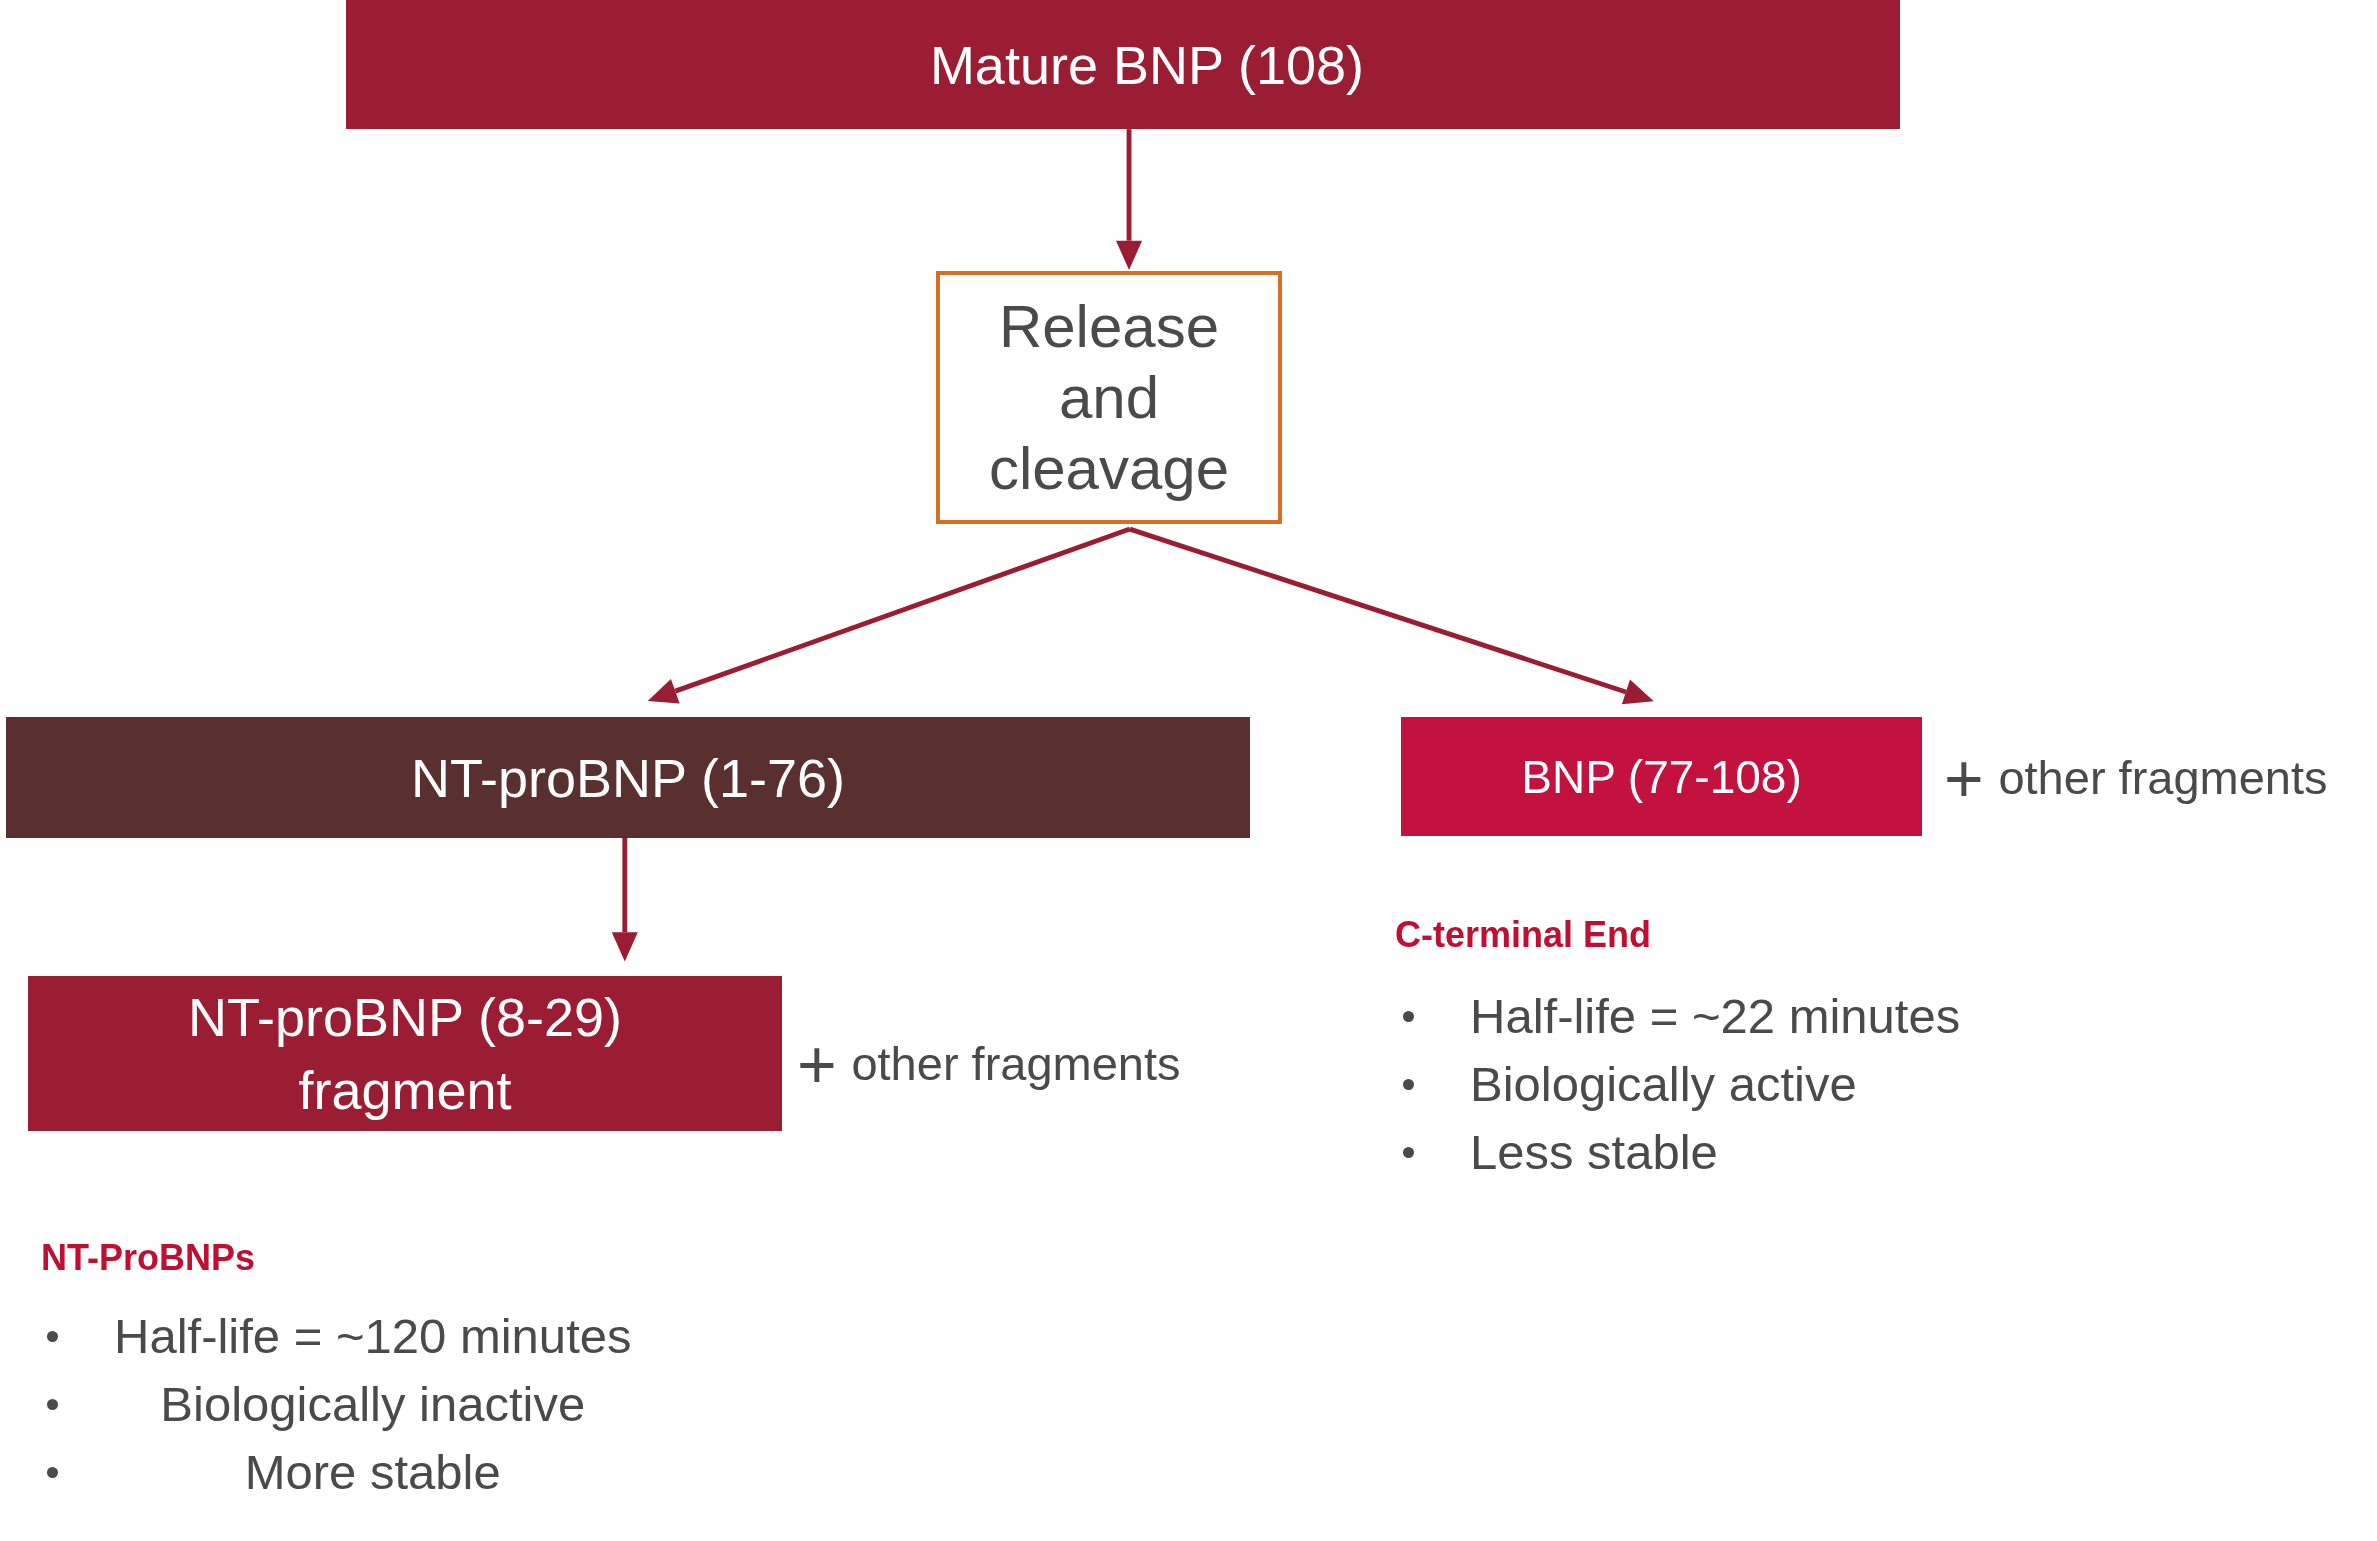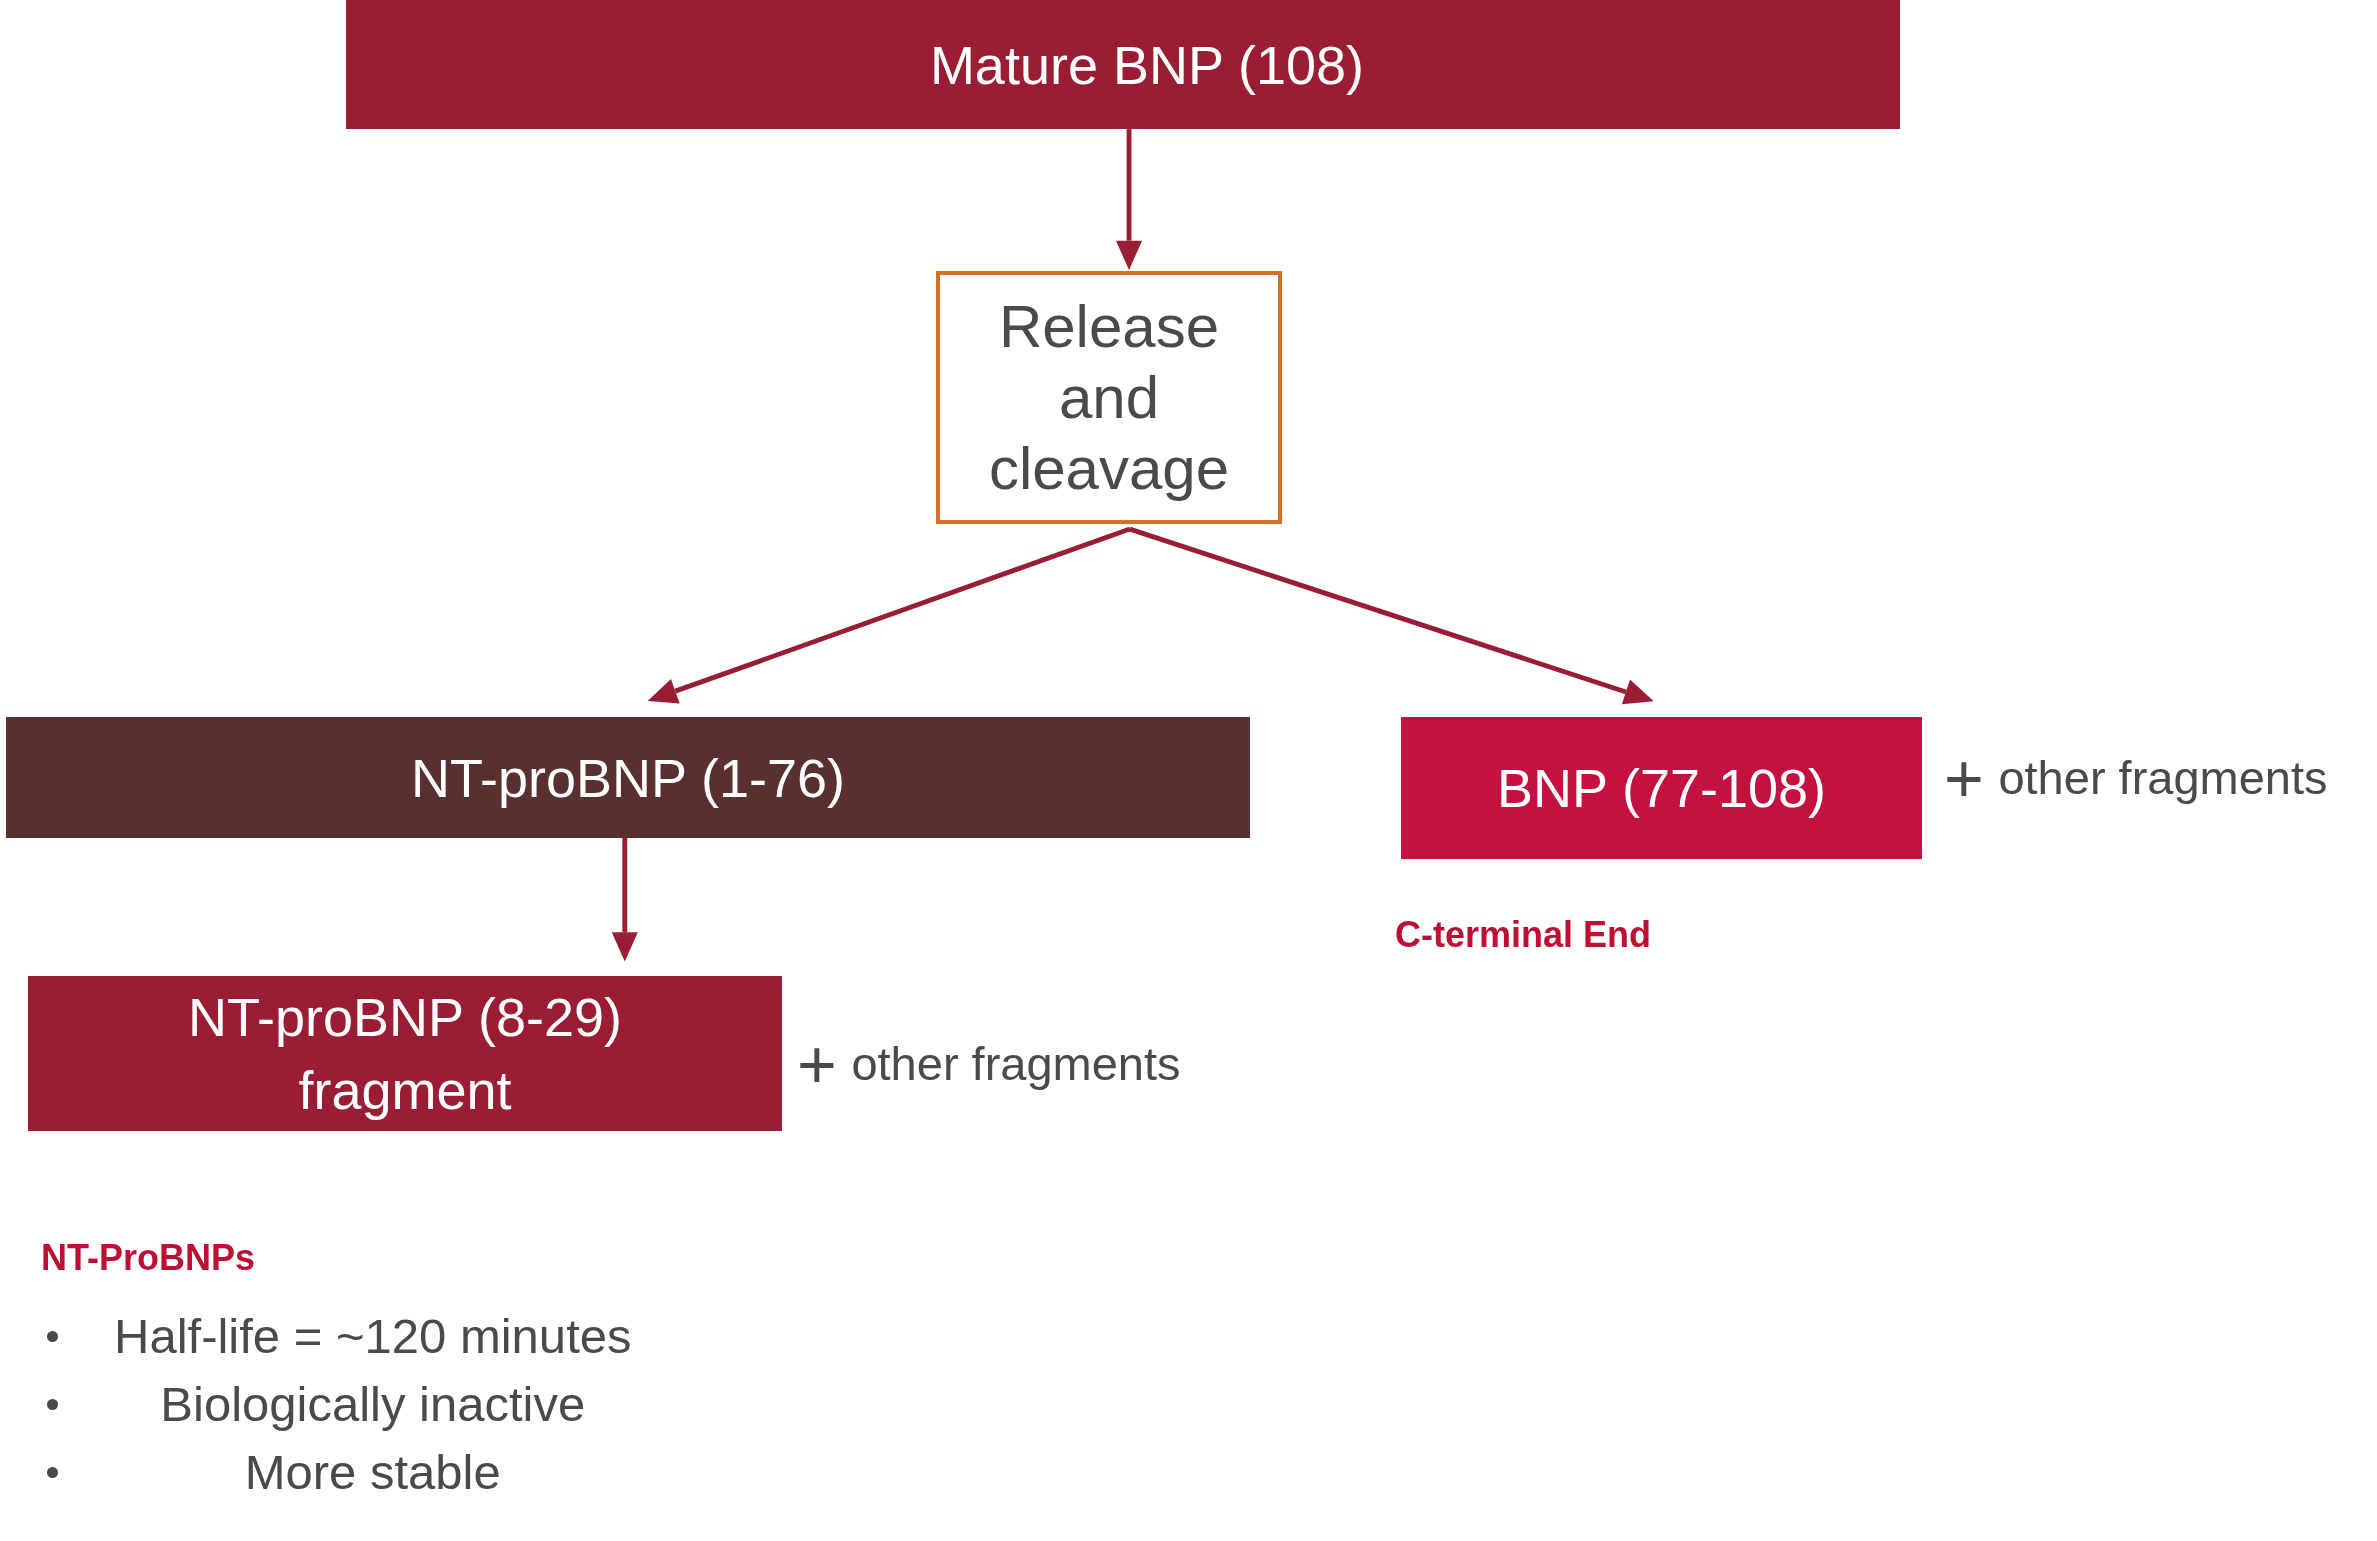--- a/index.html
+++ b/index.html
@@ -17,7 +17,7 @@
   #box-release  { left:936px; top:271px;  width:346px;  height:253px; background:transparent;
                   border:4.1px solid var(--orange); color:var(--gray); font-size:60px; line-height:71px; }
   #box-nt76     { left:6px;    top:717px;  width:1244px; height:121px; background:var(--maroon); font-size:54px; }
-  #box-bnp      { left:1401px; top:717px;  width:521px;  height:142px; background:var(--crimson-bright); font-size:54px; }
+  #box-bnp      { left:1401px; top:717px;  width:521px;  height:119px; background:var(--crimson-bright); font-size:46px; }
   #box-nt829    { left:28px;   top:976px; width:754px;  height:155px; background:var(--crimson); font-size:54px; line-height:73px; }
 
   #arrows { position:absolute; left:0; top:0; width:2377px; height:1542px; }

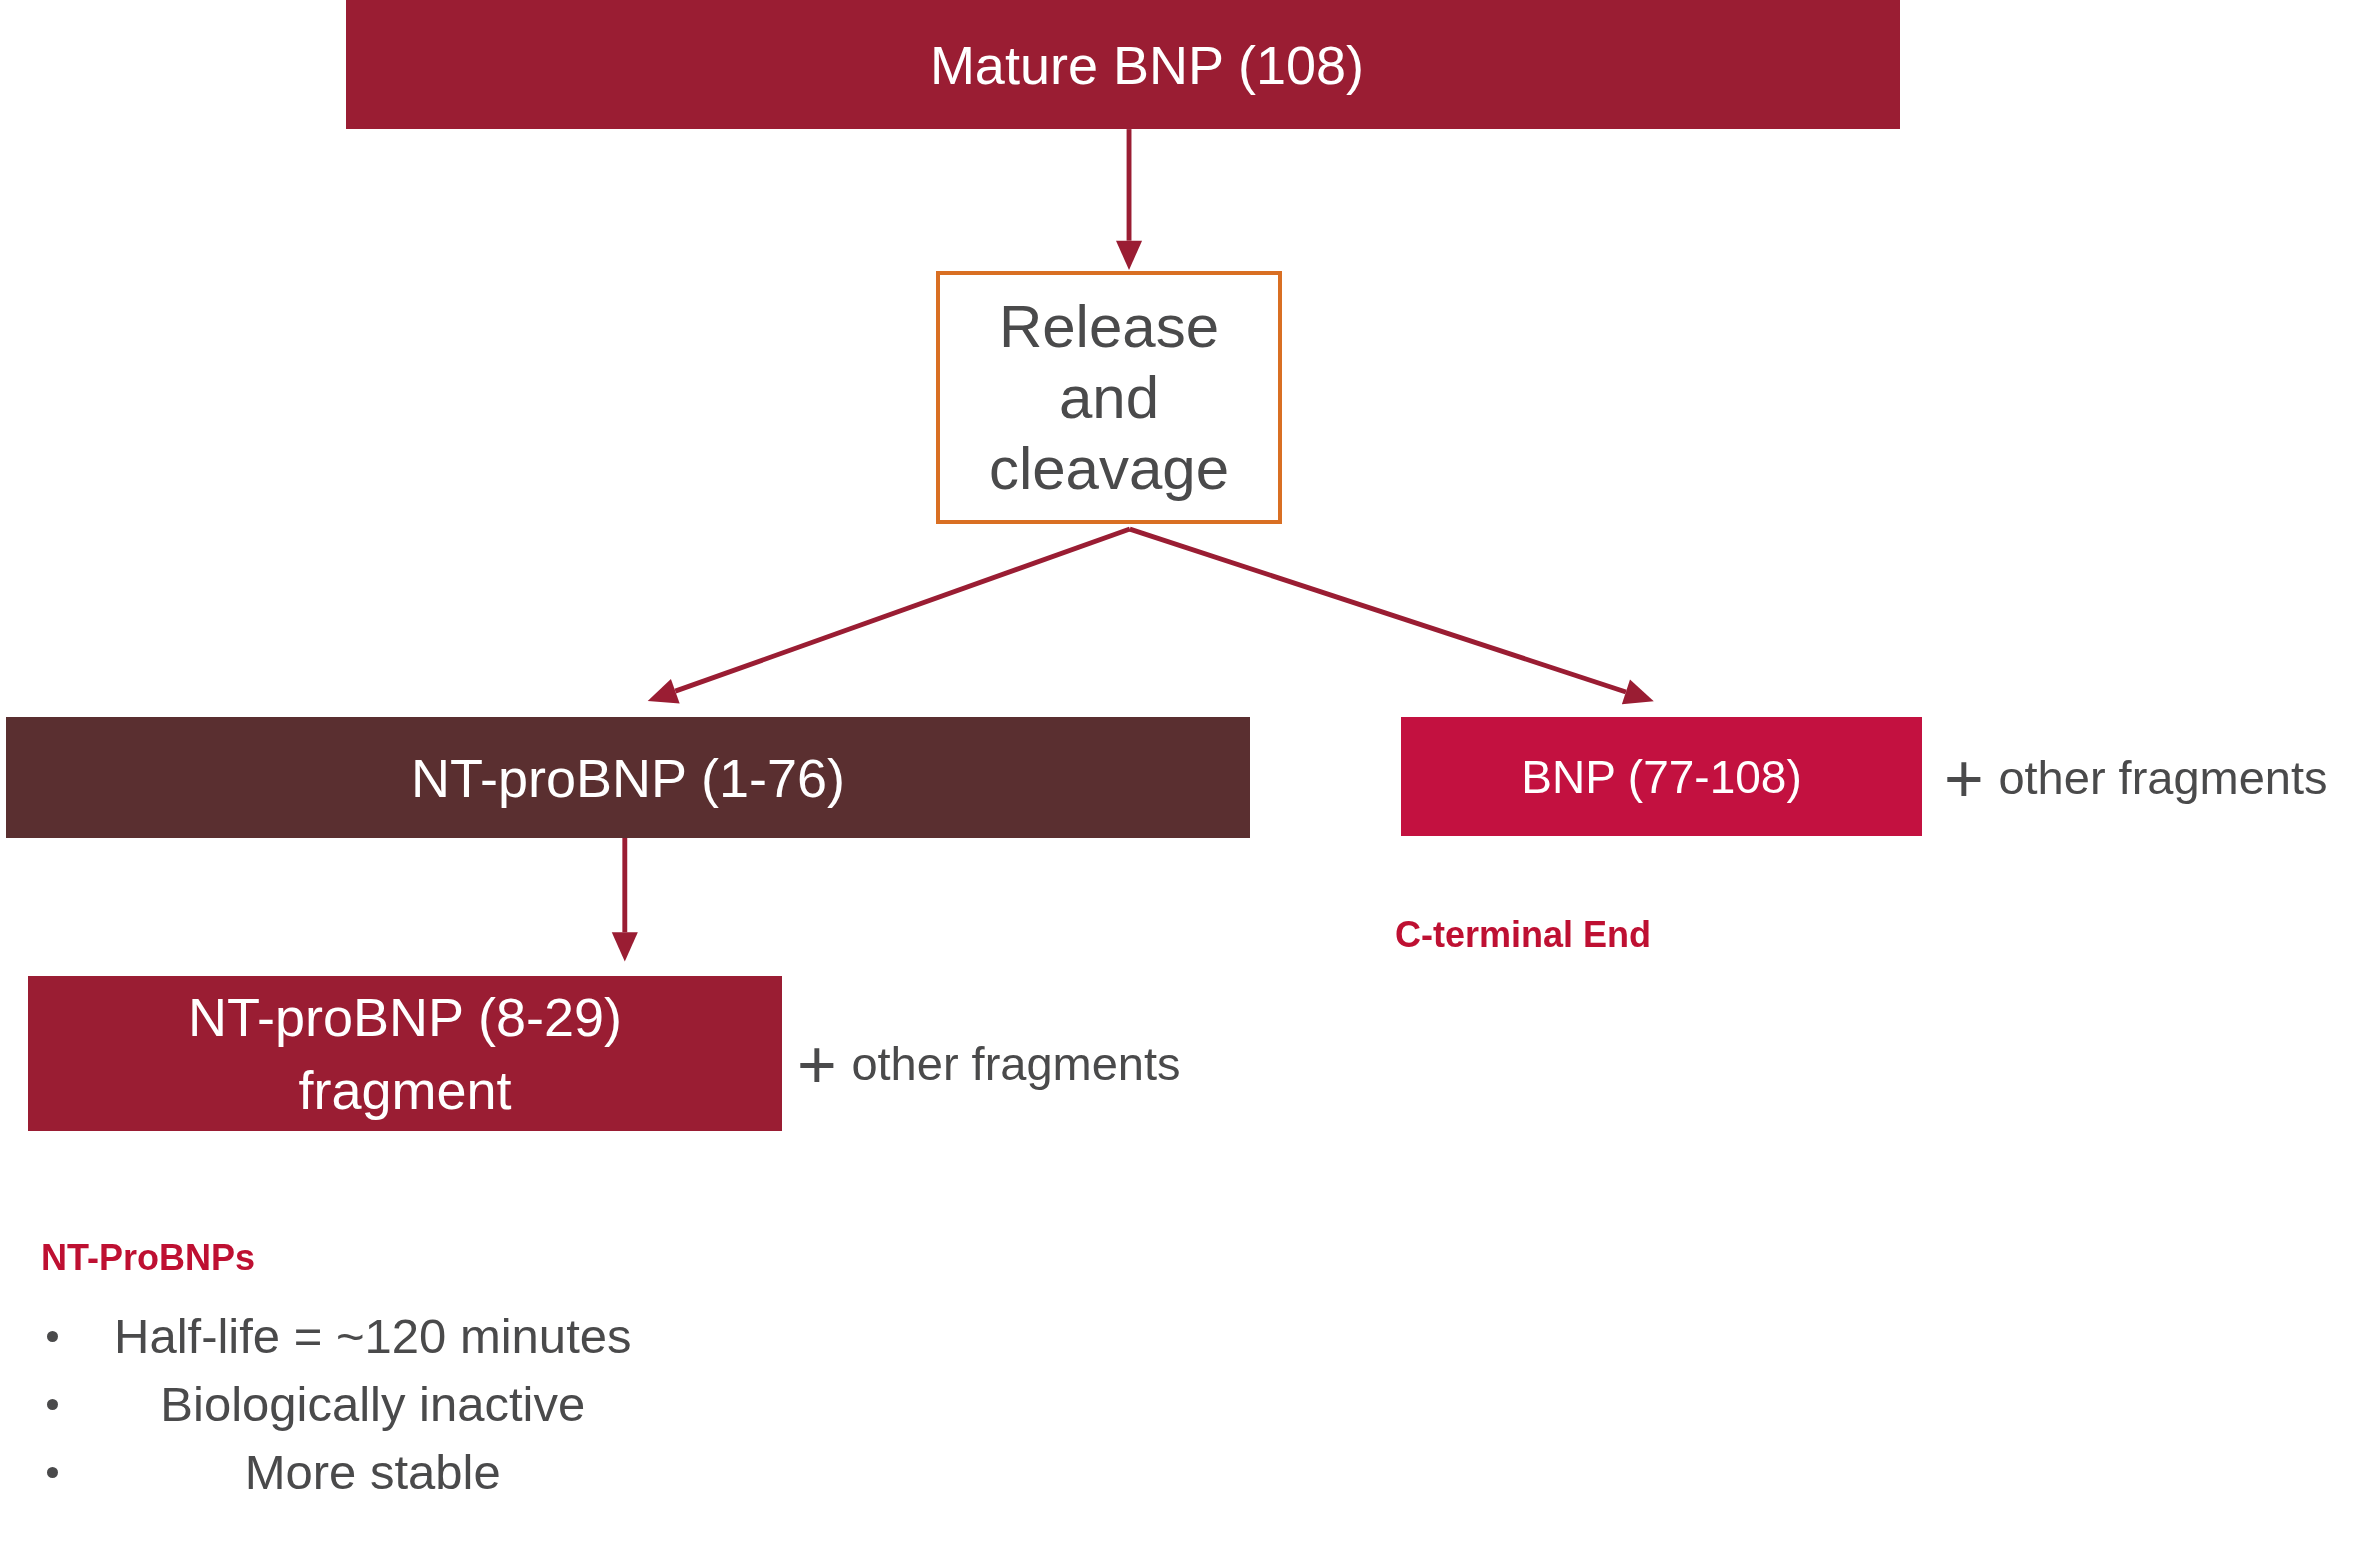--- a/index.html
+++ b/index.html
@@ -107,6 +107,20 @@
   </ul>
 
   <div class="panel-heading" id="heading-right">C-terminal End</div>
+  <ul class="bullet-list" id="bullets-right">
+    <li>
+      <span class="dot"></span>
+      <span>Half-life = ~22 minutes</span>
+    </li>
+    <li>
+      <span class="dot"></span>
+      <span>Biologically active</span>
+    </li>
+    <li>
+      <span class="dot"></span>
+      <span>Less stable</span>
+    </li>
+  </ul>
 
 </div>
 

